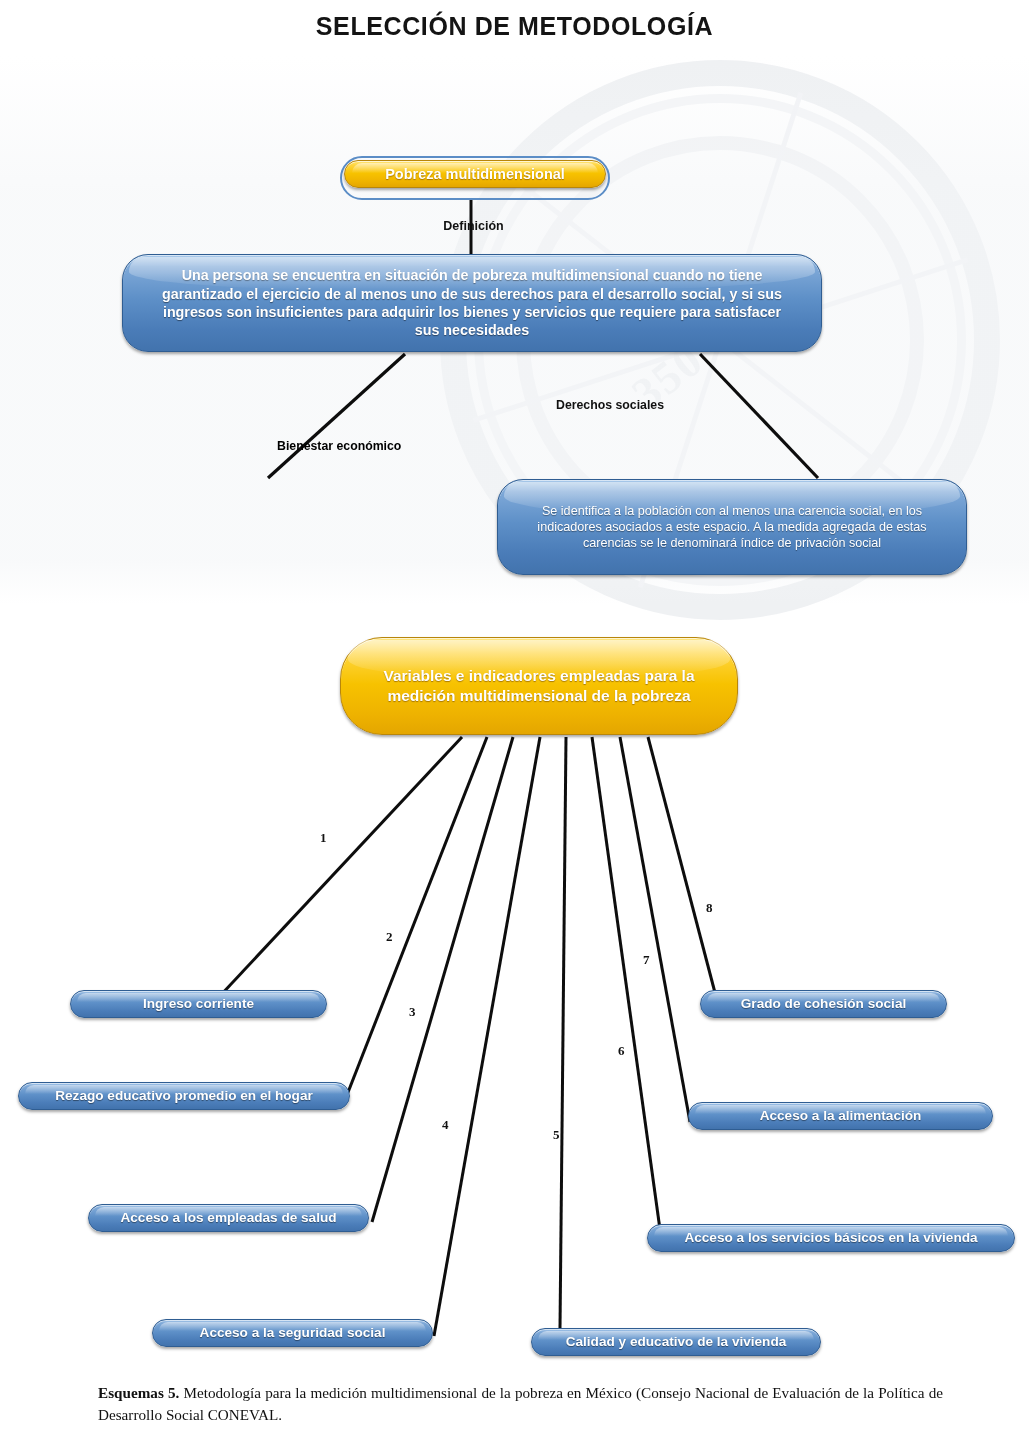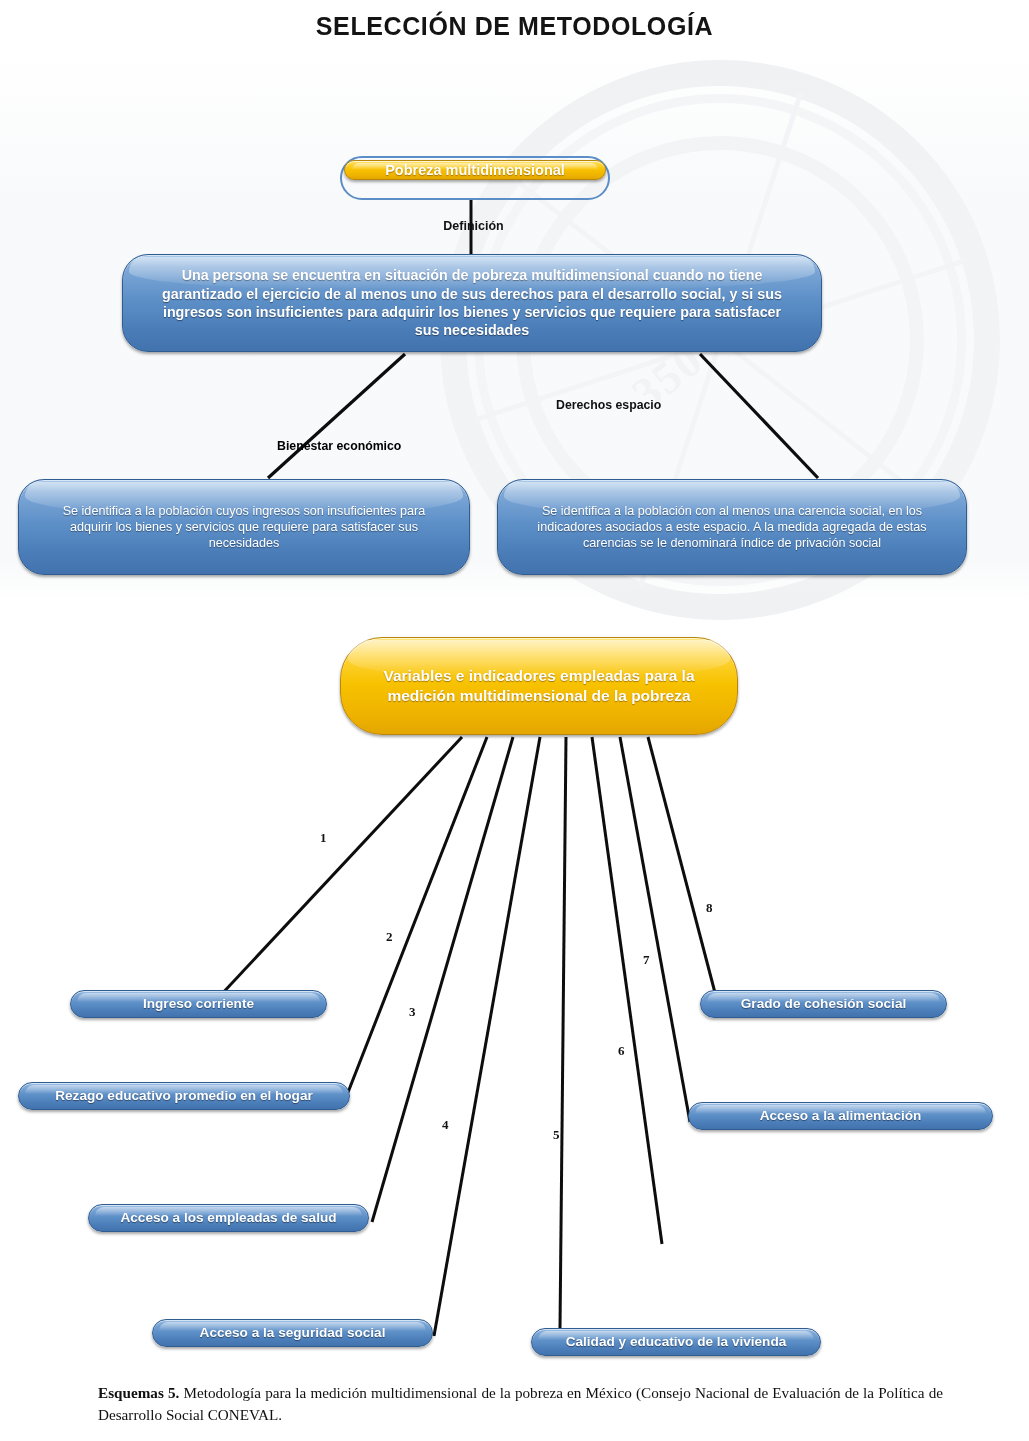--- a/index.html
+++ b/index.html
@@ -118,7 +118,7 @@
   }
 
   
-  #n-pobreza { left: 344px; top: 160px; width: 262px; height: 20px; font-size: 14.5px; padding: 0 10px; }
+  #n-pobreza { left: 344px; top: 160px; width: 262px; height: 28px; font-size: 14.5px; padding: 0 10px; }
   #n-pobreza-ring { left: 340px; top: 156px; width: 270px; height: 44px; }
 
   #lbl-definicion { position:absolute; left: 0; top: 219px; width: 1029px; text-align:center;

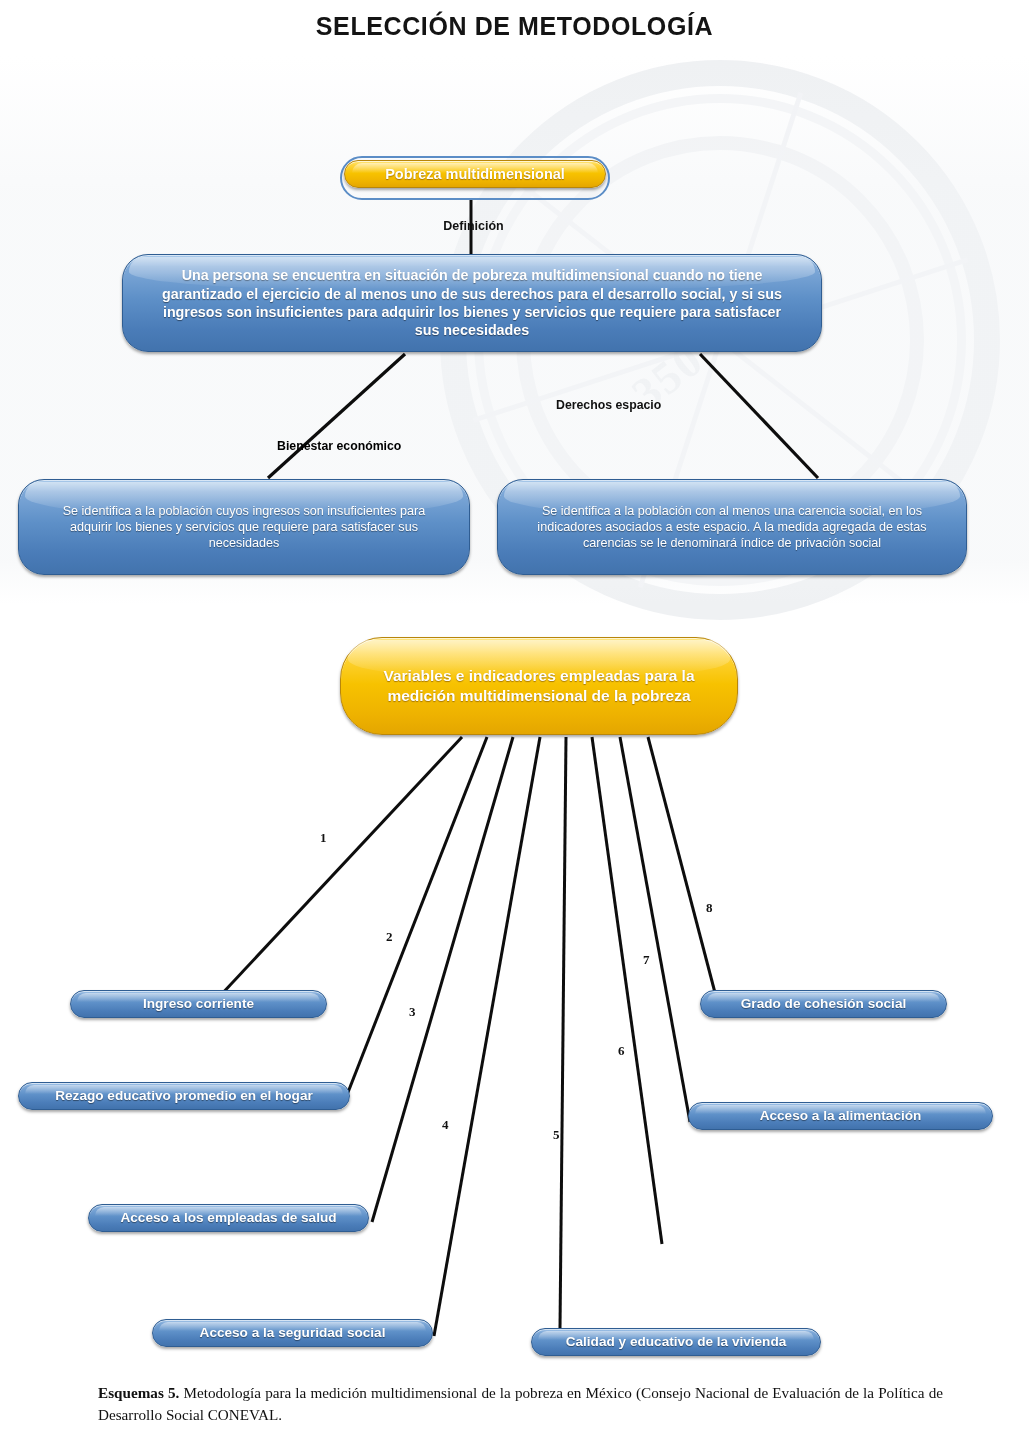--- a/index.html
+++ b/index.html
@@ -232,7 +232,7 @@
   <div class="node blue" id="n-definicion">Una persona se encuentra en situación de pobreza multidimensional  cuando no tiene garantizado el ejercicio de al menos uno de sus derechos para el desarrollo social, y si sus ingresos son insuficientes para adquirir los bienes y servicios que requiere para satisfacer sus necesidades</div>
 
   <div id="lbl-bienestar">Bienestar económico</div>
-  <div id="lbl-derechos">Derechos espacio</div>
+  <div id="lbl-derechos">Derechos sociales</div>
 
   <div class="node blue" id="n-bienestar">Se identifica a la población cuyos ingresos son insuficientes para adquirir los bienes y servicios que requiere para satisfacer sus necesidades</div>
   <div class="node blue" id="n-derechos">Se identifica a la población con al menos una carencia social, en los indicadores asociados a este espacio. A la medida agregada de estas carencias se le denominará índice de privación social</div>

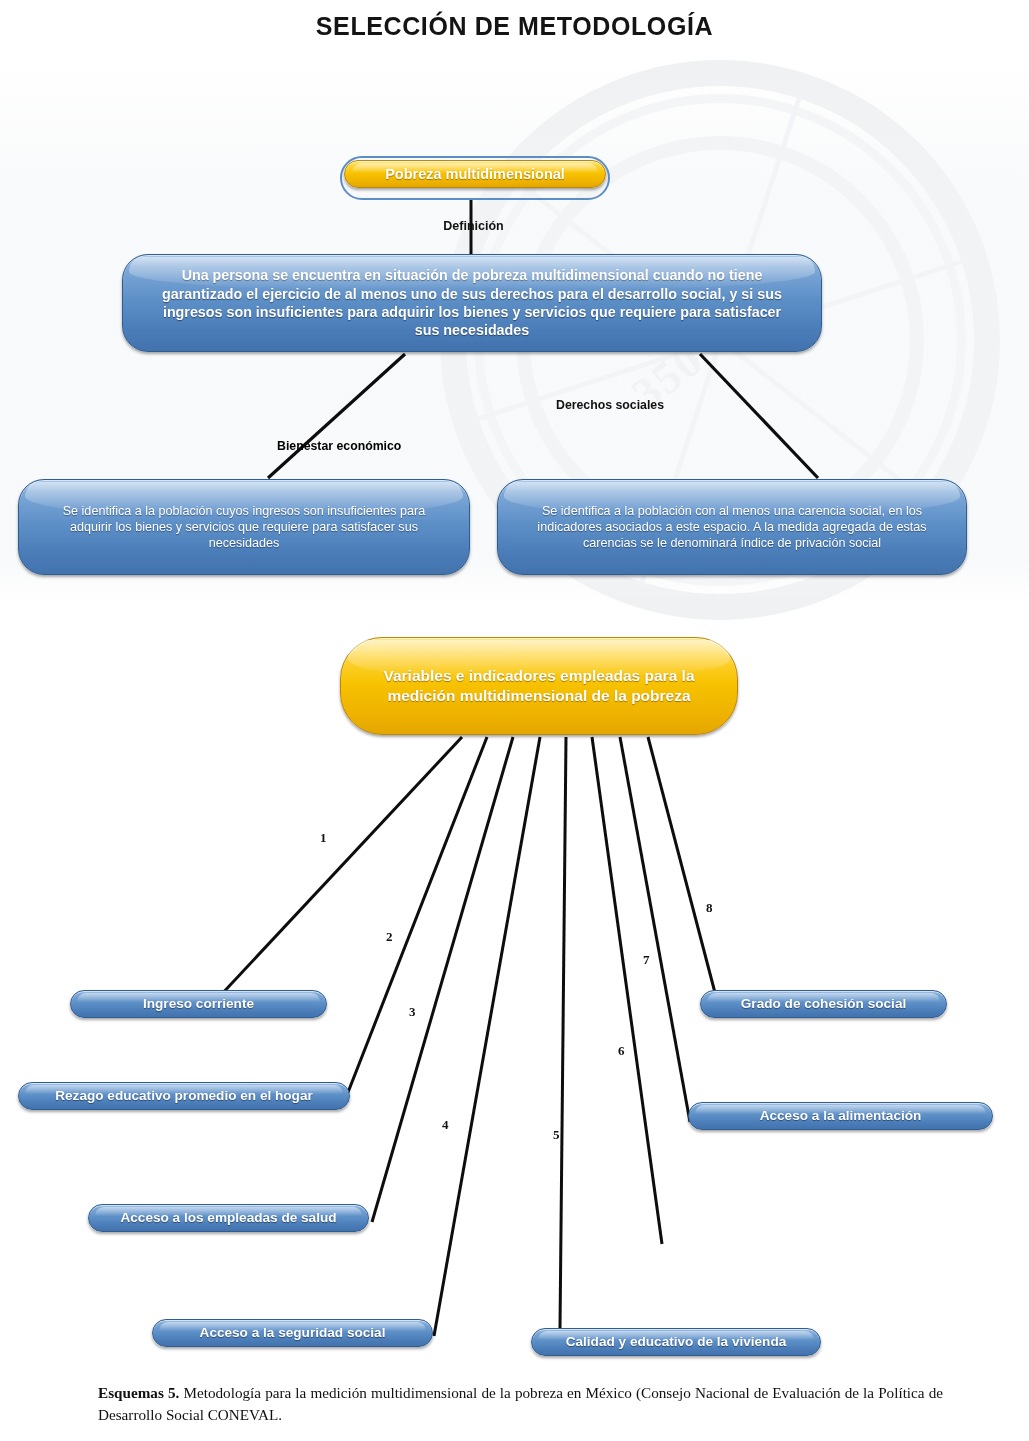--- a/index.html
+++ b/index.html
@@ -234,7 +234,6 @@
   <div id="lbl-bienestar">Bienestar económico</div>
   <div id="lbl-derechos">Derechos sociales</div>
 
-  <div class="node blue" id="n-bienestar">Se identifica a la población cuyos ingresos son insuficientes para adquirir los bienes y servicios que requiere para satisfacer sus necesidades</div>
   <div class="node blue" id="n-derechos">Se identifica a la población con al menos una carencia social, en los indicadores asociados a este espacio. A la medida agregada de estas carencias se le denominará índice de privación social</div>
 
   <div class="node yellow" id="n-variables">Variables e indicadores empleadas para la medición multidimensional de la pobreza</div>

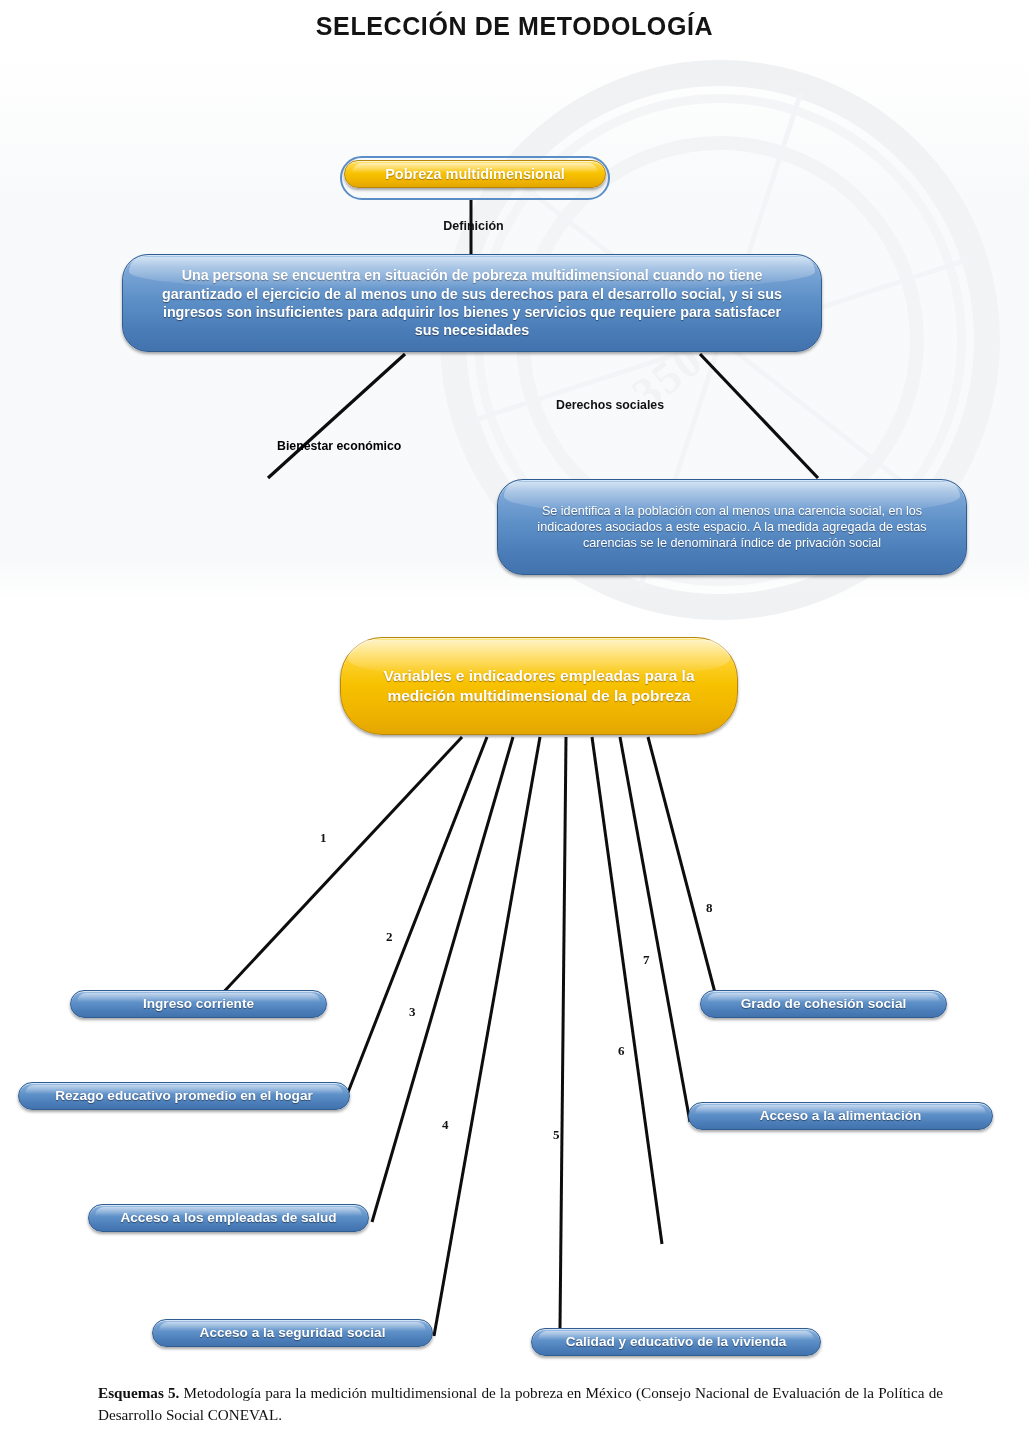--- a/index.html
+++ b/index.html
@@ -243,6 +243,7 @@
   <div class="node blue leaf" id="n-salud">Acceso a los empleadas de salud</div>
   <div class="node blue leaf" id="n-seguridad">Acceso a la seguridad social</div>
   <div class="node blue leaf" id="n-calidad">Calidad y educativo de la vivienda</div>
+  <div class="node blue leaf" id="n-basicos">Acceso a los servicios básicos en la vivienda</div>
   <div class="node blue leaf" id="n-alimentacion">Acceso a la alimentación</div>
   <div class="node blue leaf" id="n-cohesion">Grado de cohesión social</div>
 

